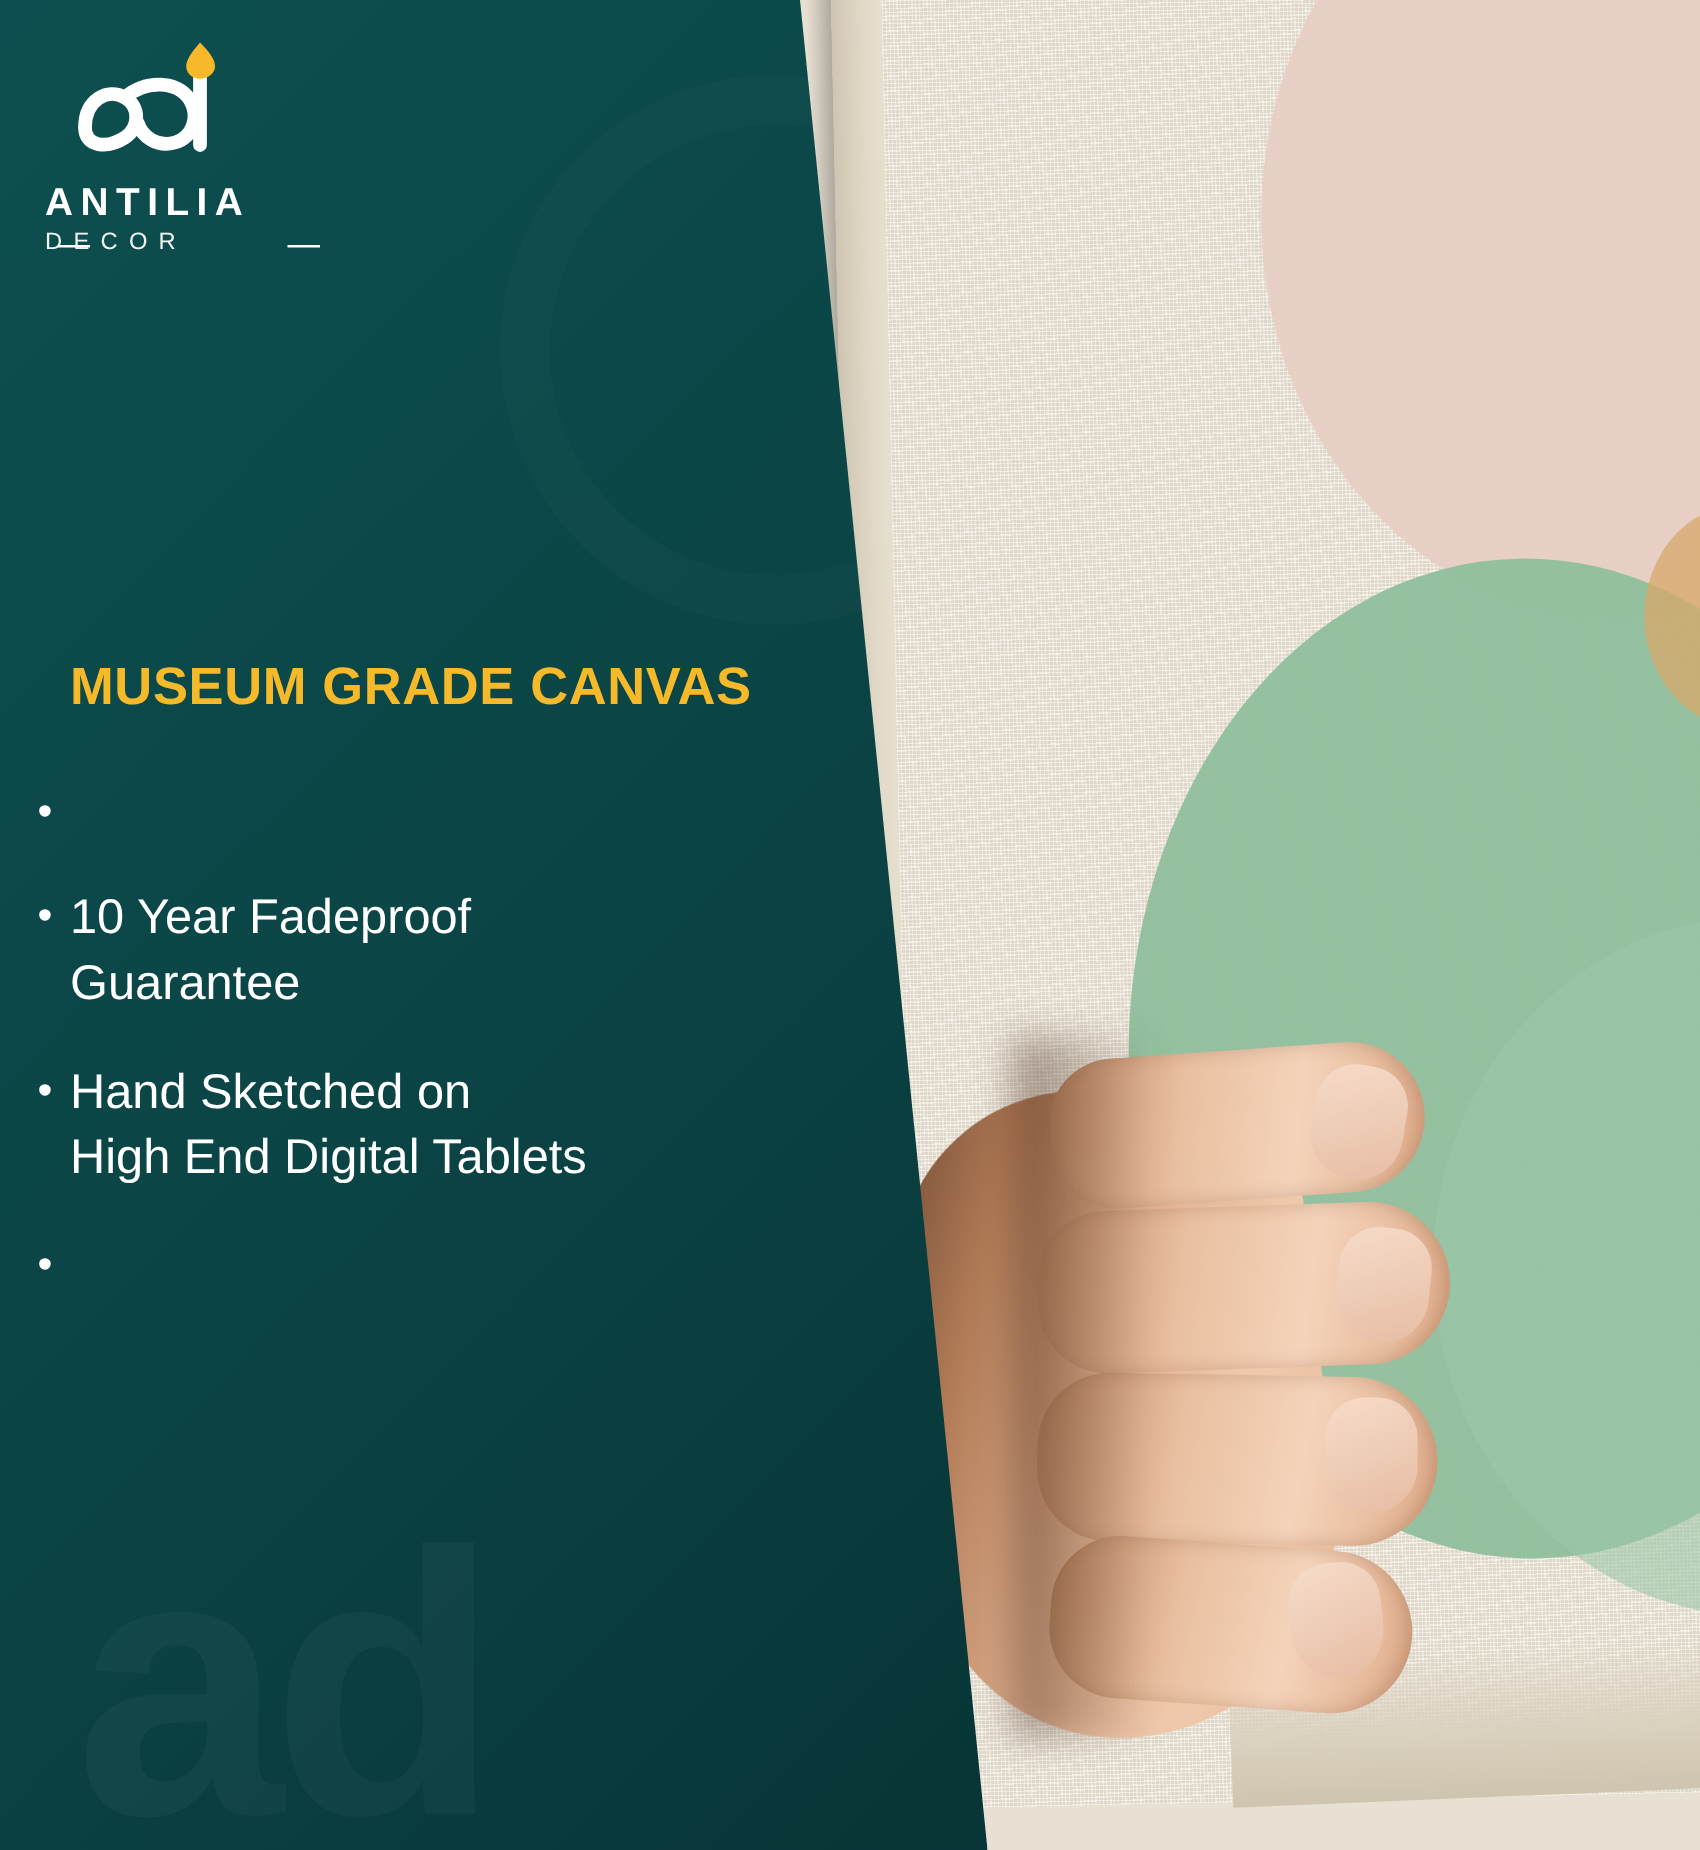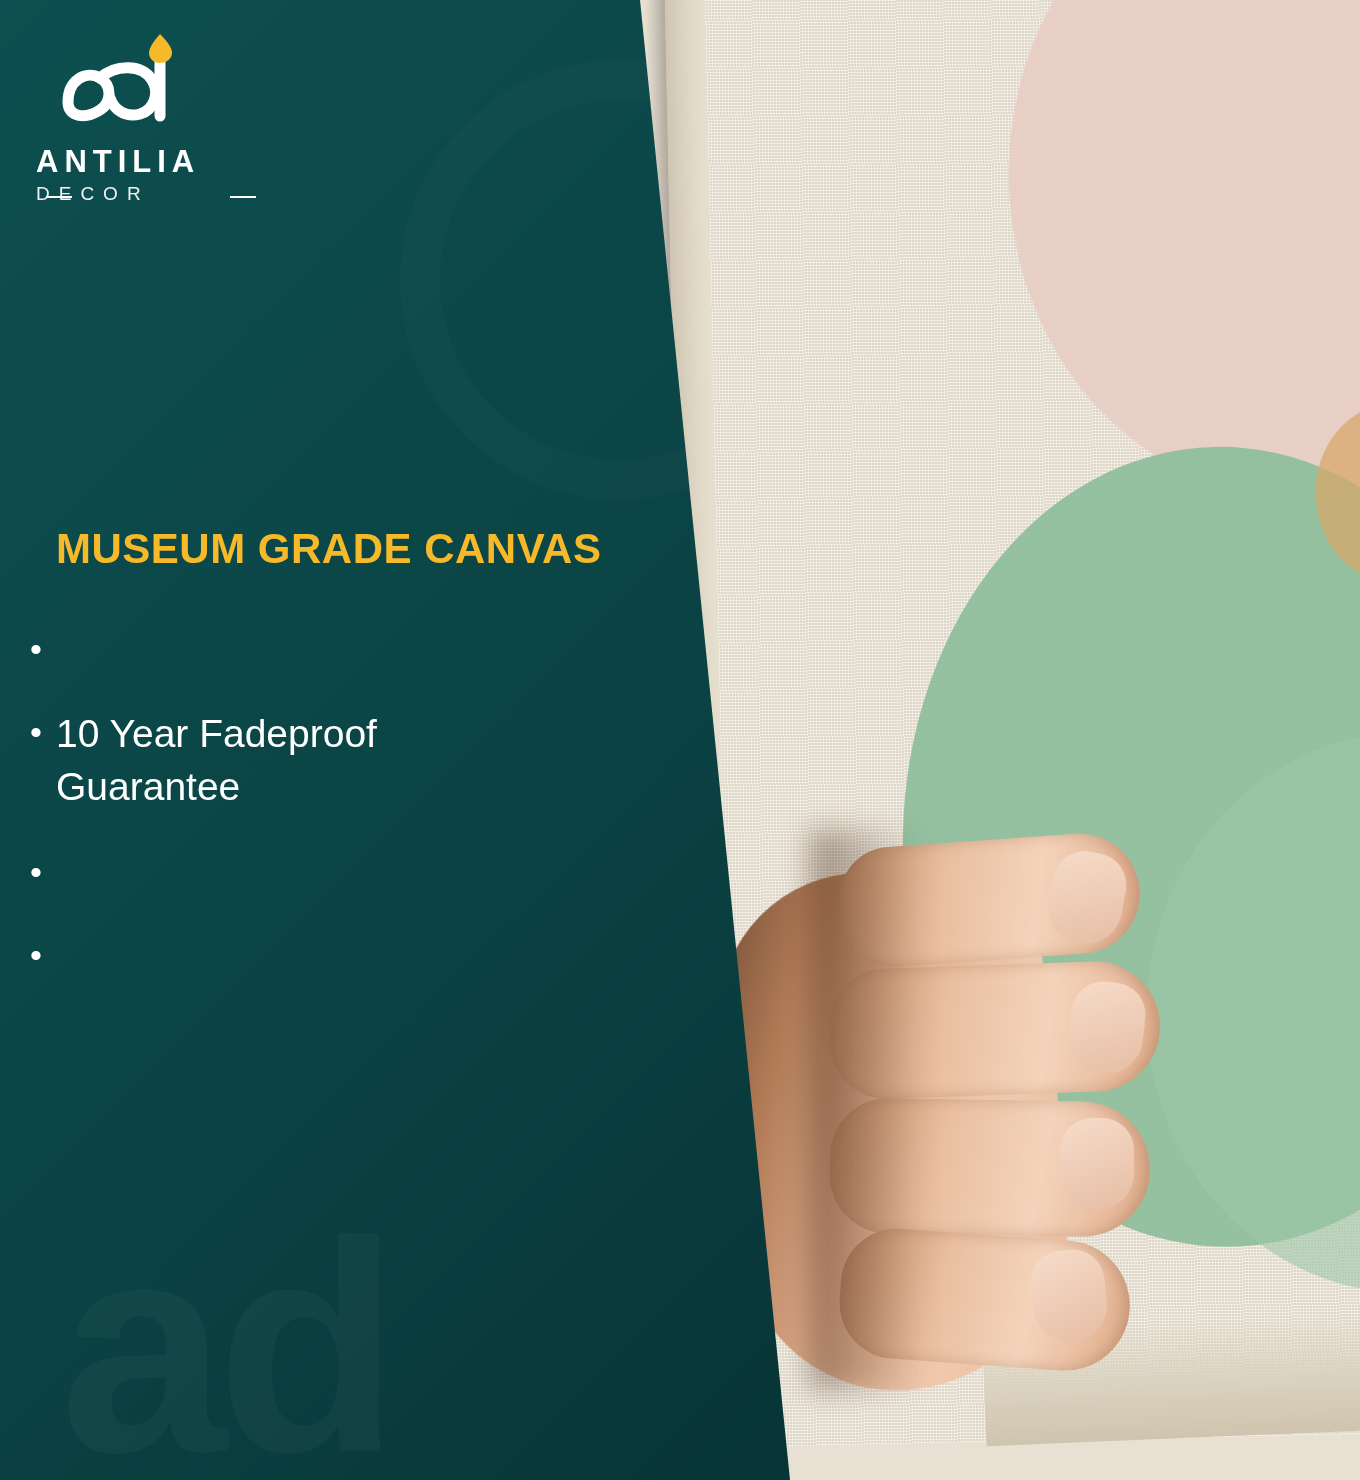--- a/index.html
+++ b/index.html
@@ -341,6 +341,8 @@
     </div>
     <div class="bullet">
       <span class="dot">•</span>
+      <span class="txt">Hand Sketched on
+High End Digital Tablets</span>
     </div>
     <div class="bullet">
       <span class="dot">•</span>

